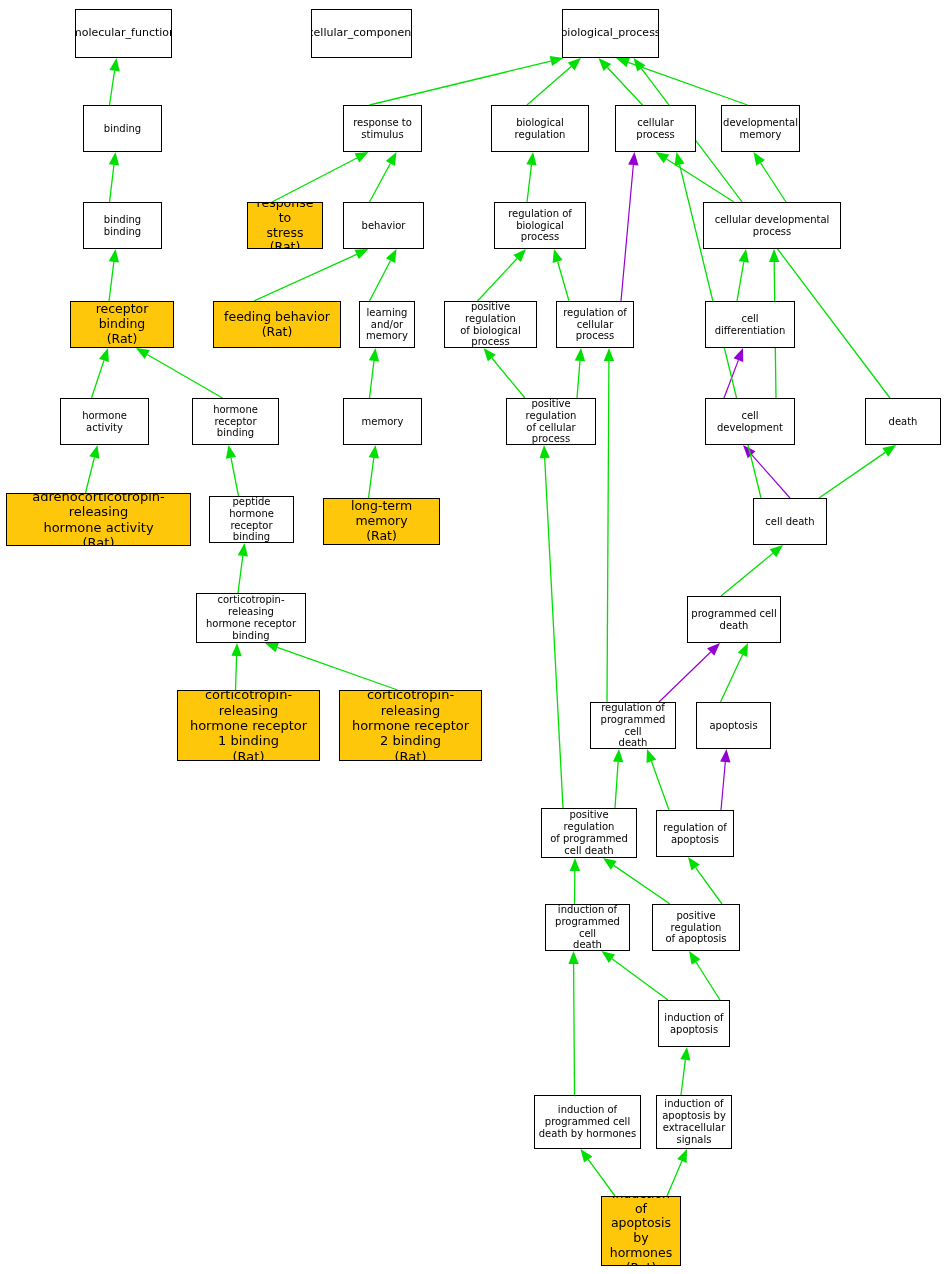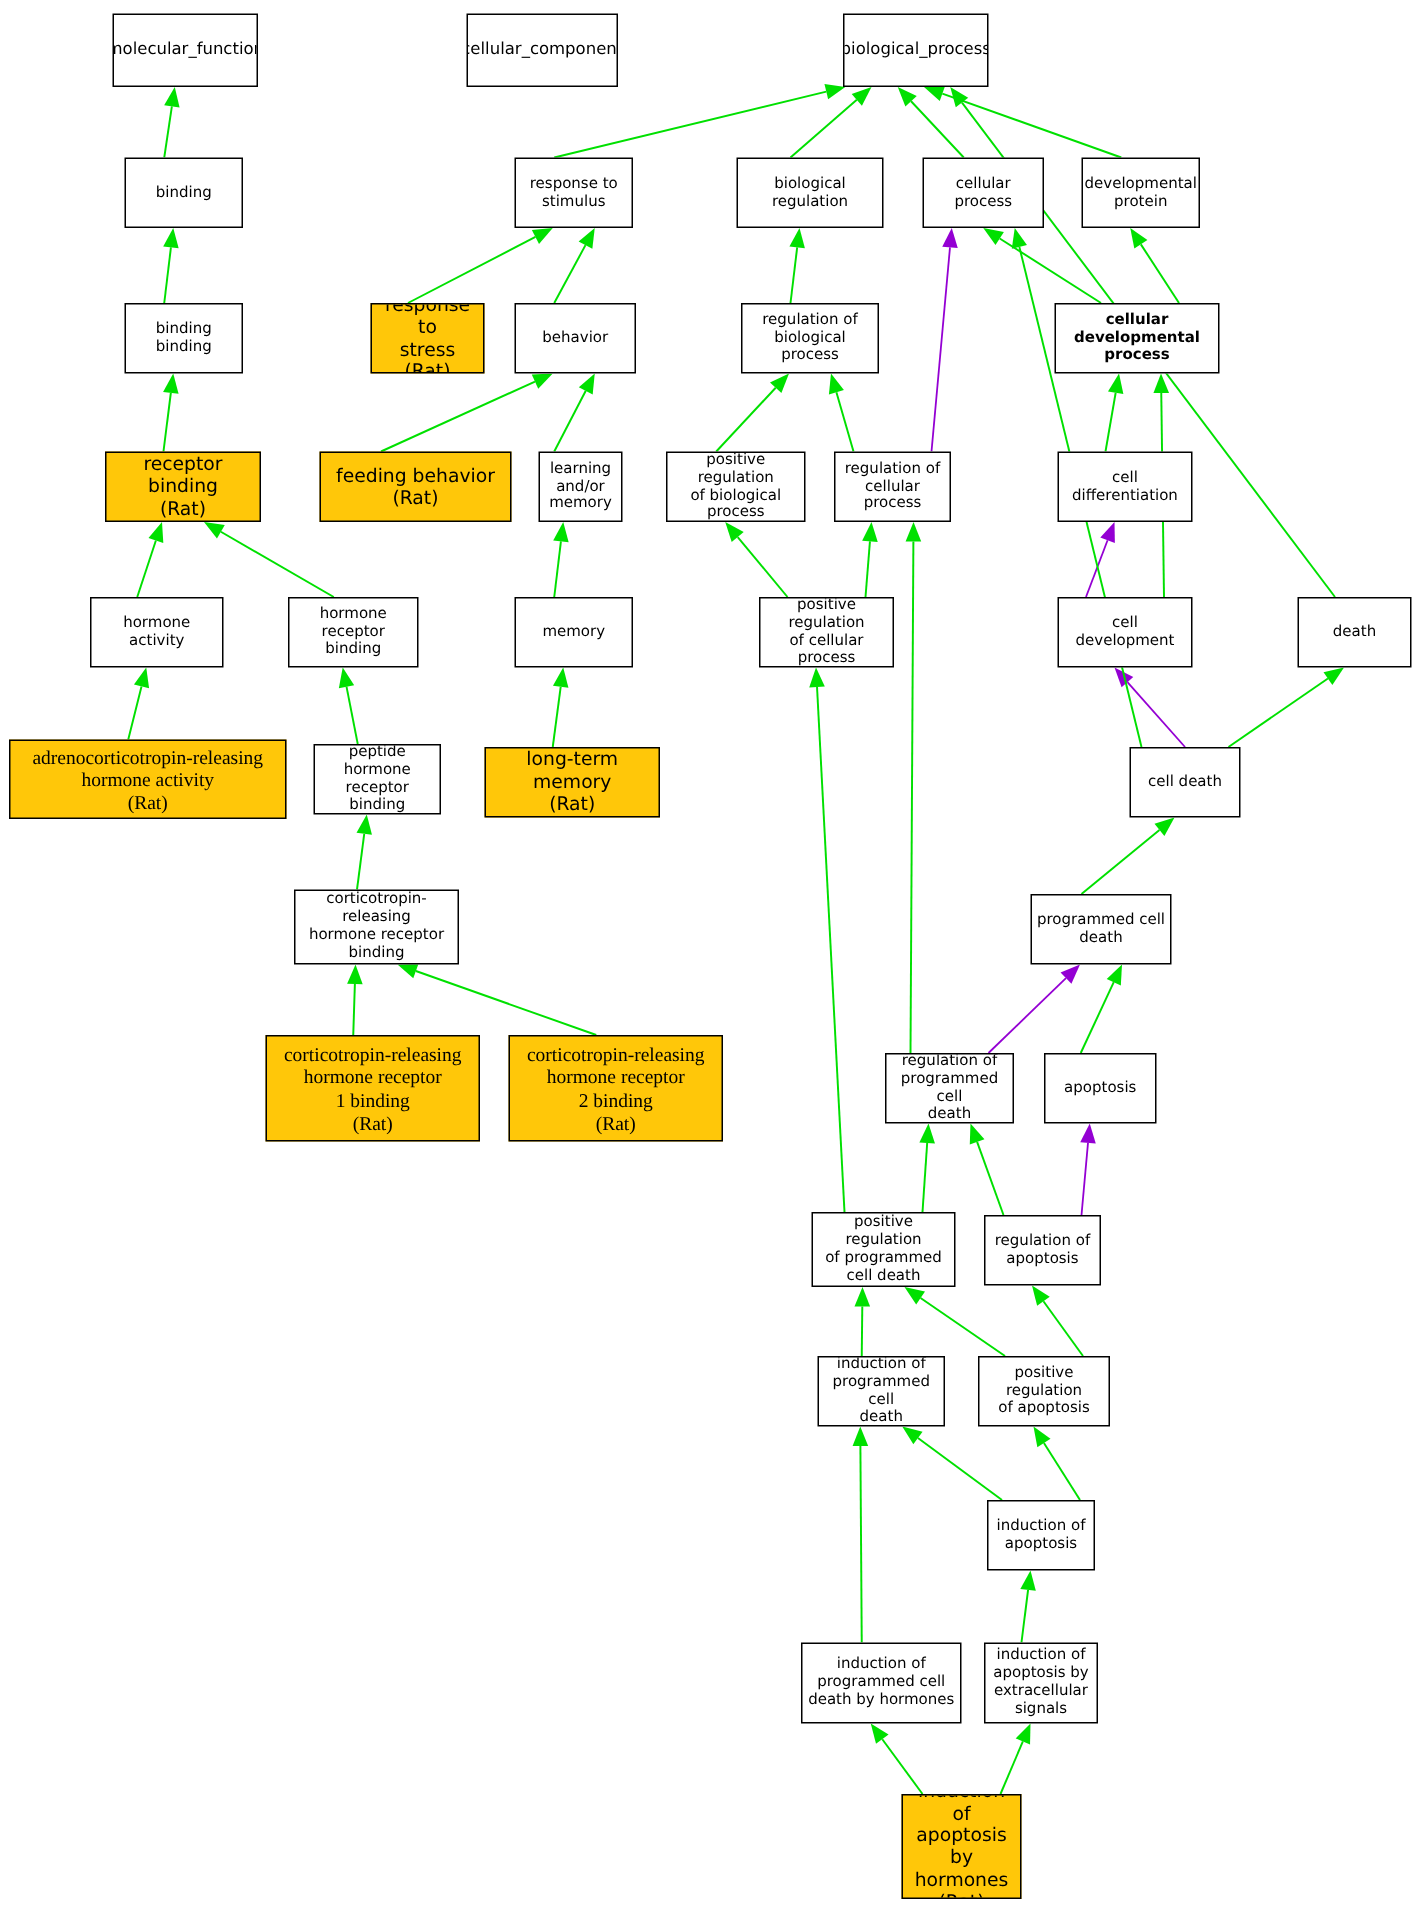--- a/index.html
+++ b/index.html
@@ -150,7 +150,7 @@
       </div>
       <div class="node plain" style="left: 721px; top: 105px; width: 79px; height: 47px;">
         <span class="lbl">developmental
-protein</span>
+memory</span>
       </div>
       <div class="node plain" style="left: 83px; top: 202px; width: 79px; height: 47px;">
         <span class="lbl">binding binding</span>

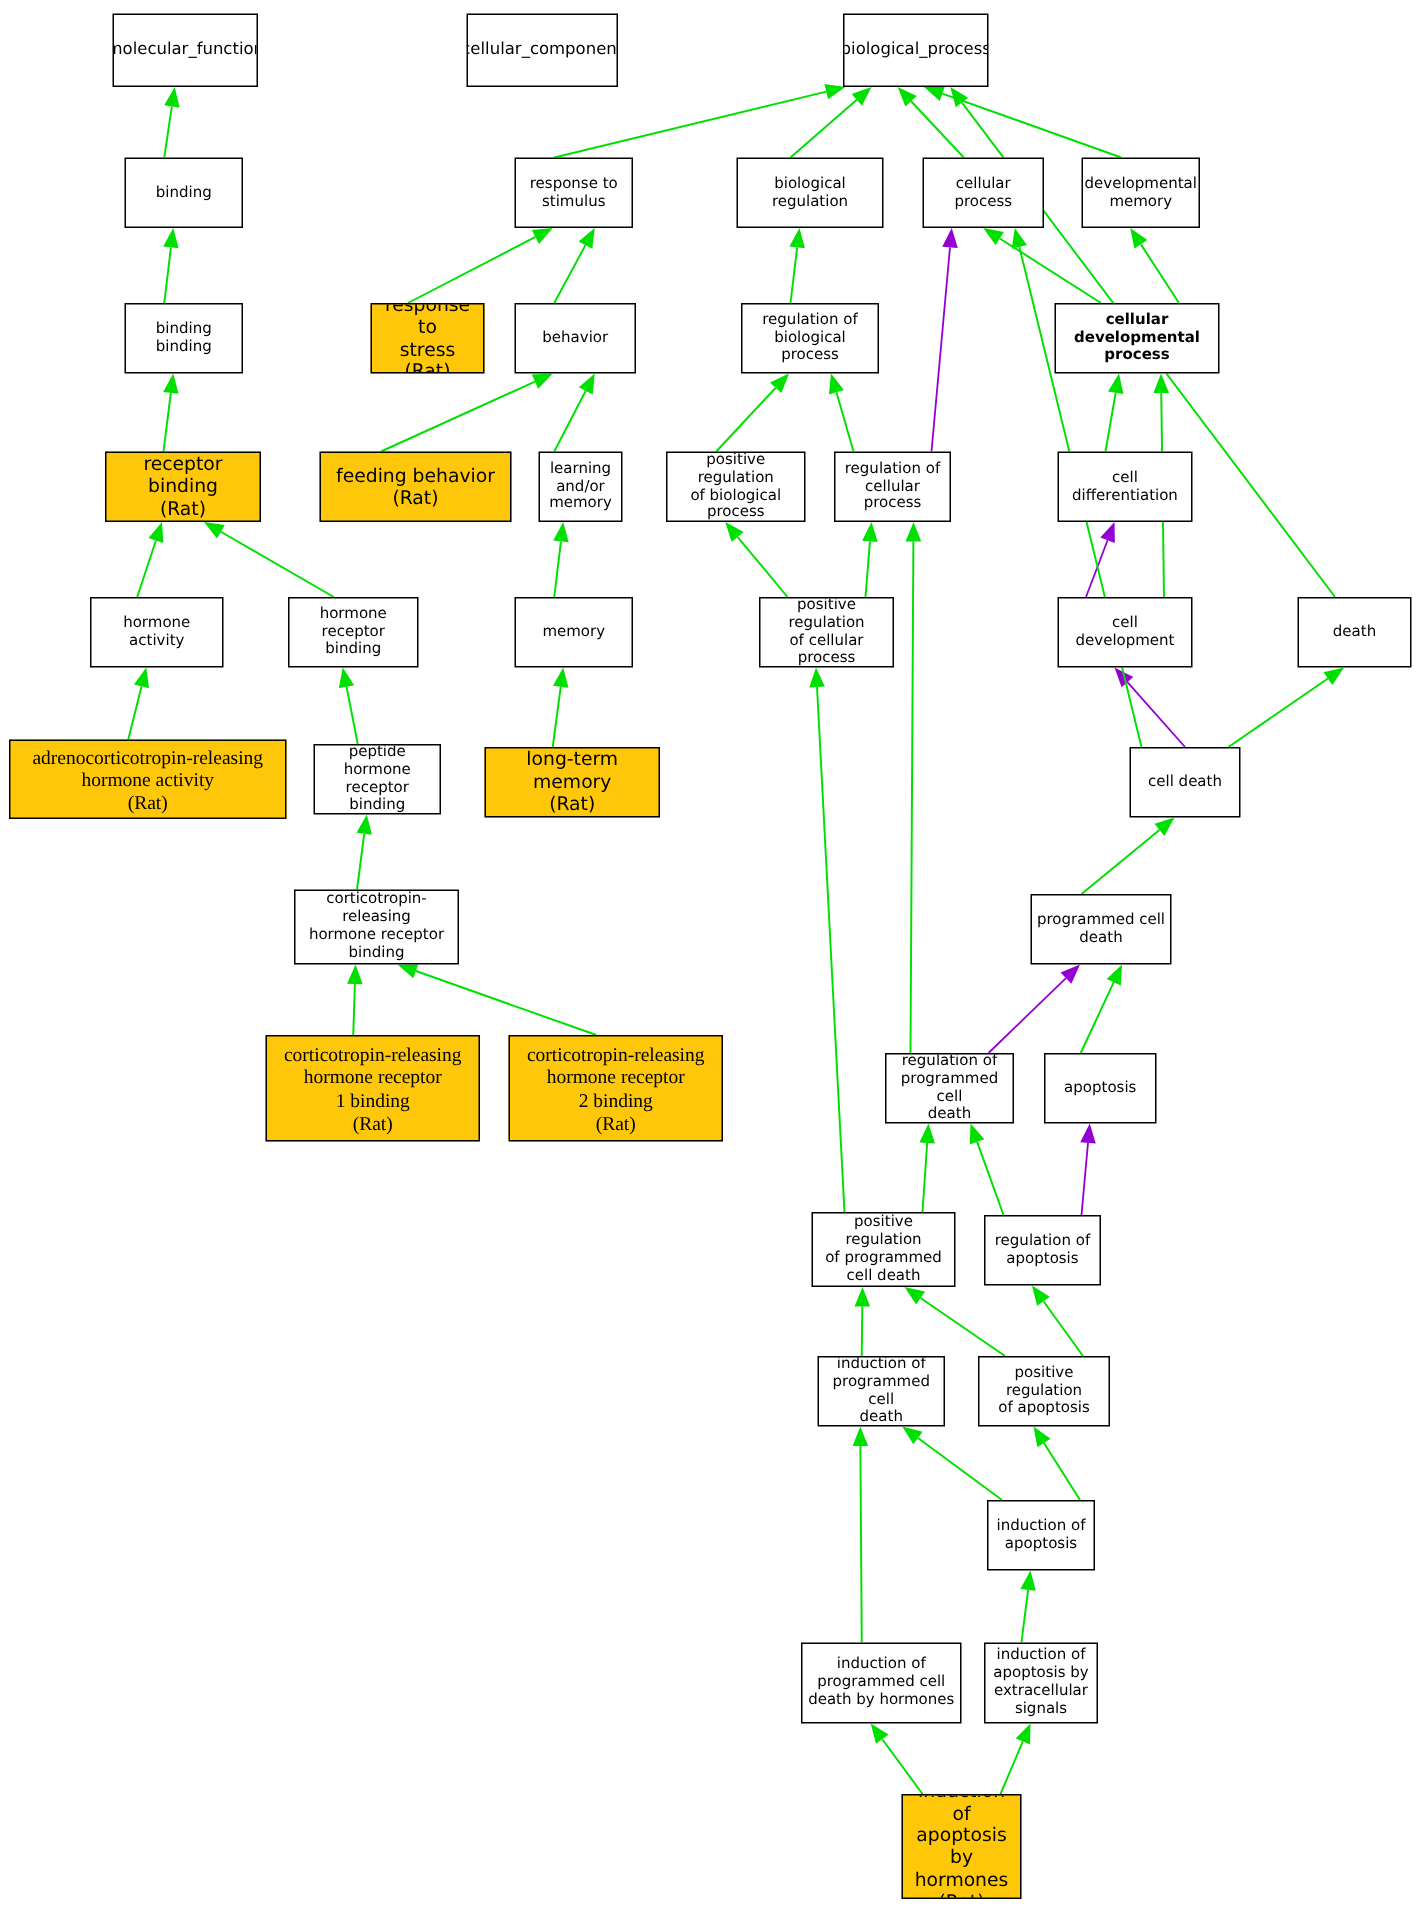--- a/index.html
+++ b/index.html
@@ -167,7 +167,7 @@
         <span class="lbl">regulation of
 biological process</span>
       </div>
-      <div class="node plain" style="left: 703px; top: 202px; width: 110px; height: 47px; font-weight: bold;">
+      <div class="node plain" style="left: 703px; top: 202px; width: 138px; height: 47px;">
         <span class="lbl">cellular developmental
 process</span>
       </div>

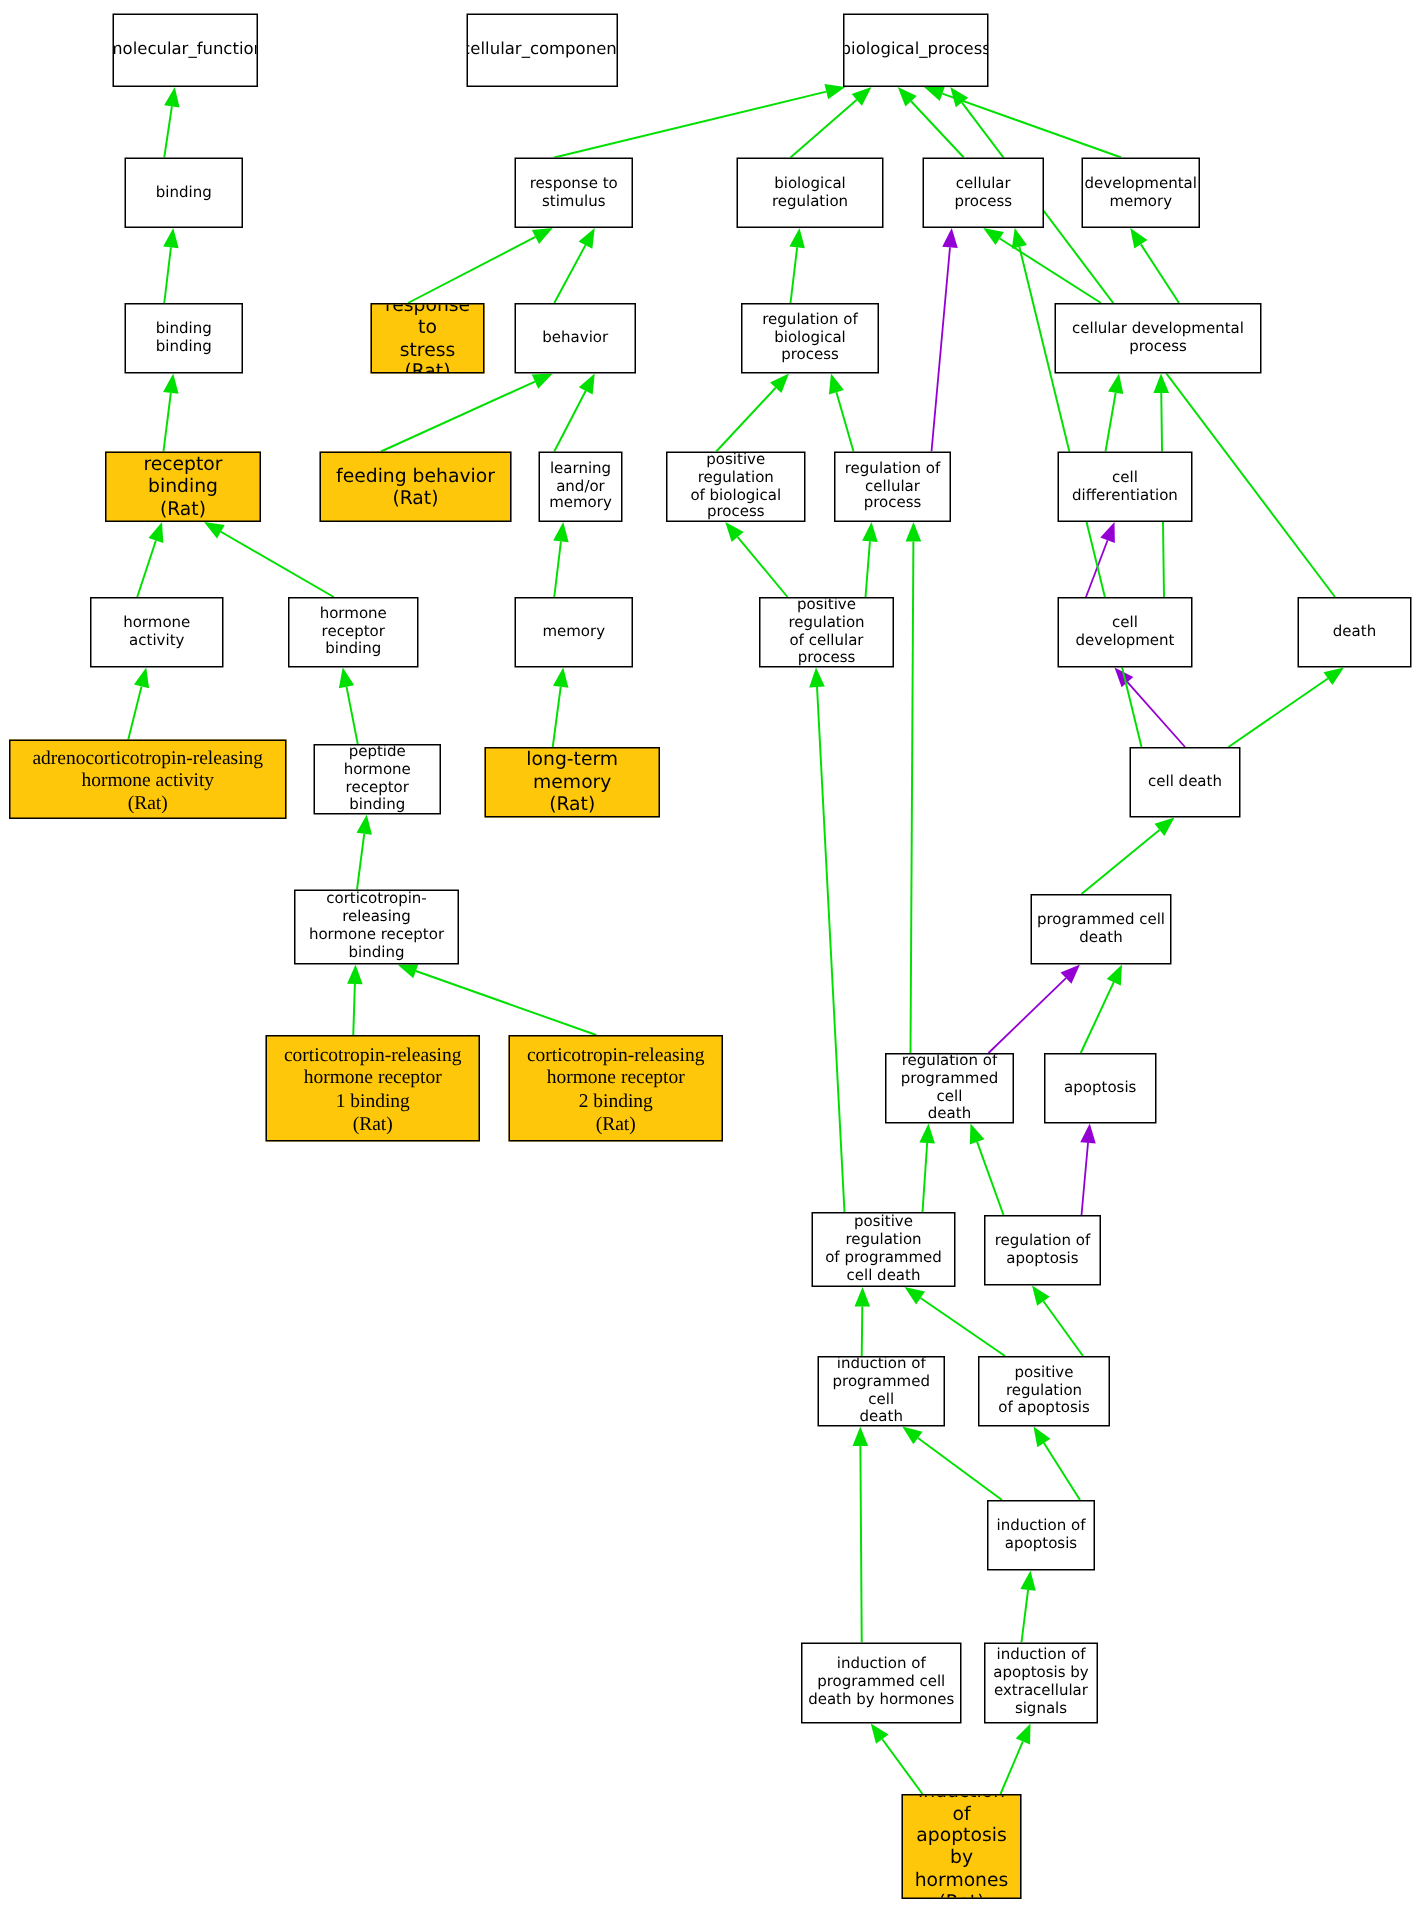--- a/index.html
+++ b/index.html
@@ -13,7 +13,7 @@
   .node.root{font-size:11px;}
   .node.plain{font-size:10px;}
   .node.hit{background:#FFC709;border:1px solid #000000;font-size:12.5px;}
-  .node.hit.big{font-size:13px;font-family:Liberation Serif, serif;}
+  .node.hit.big{font-size:13px;}
 </style>
 </head>
 <body>

